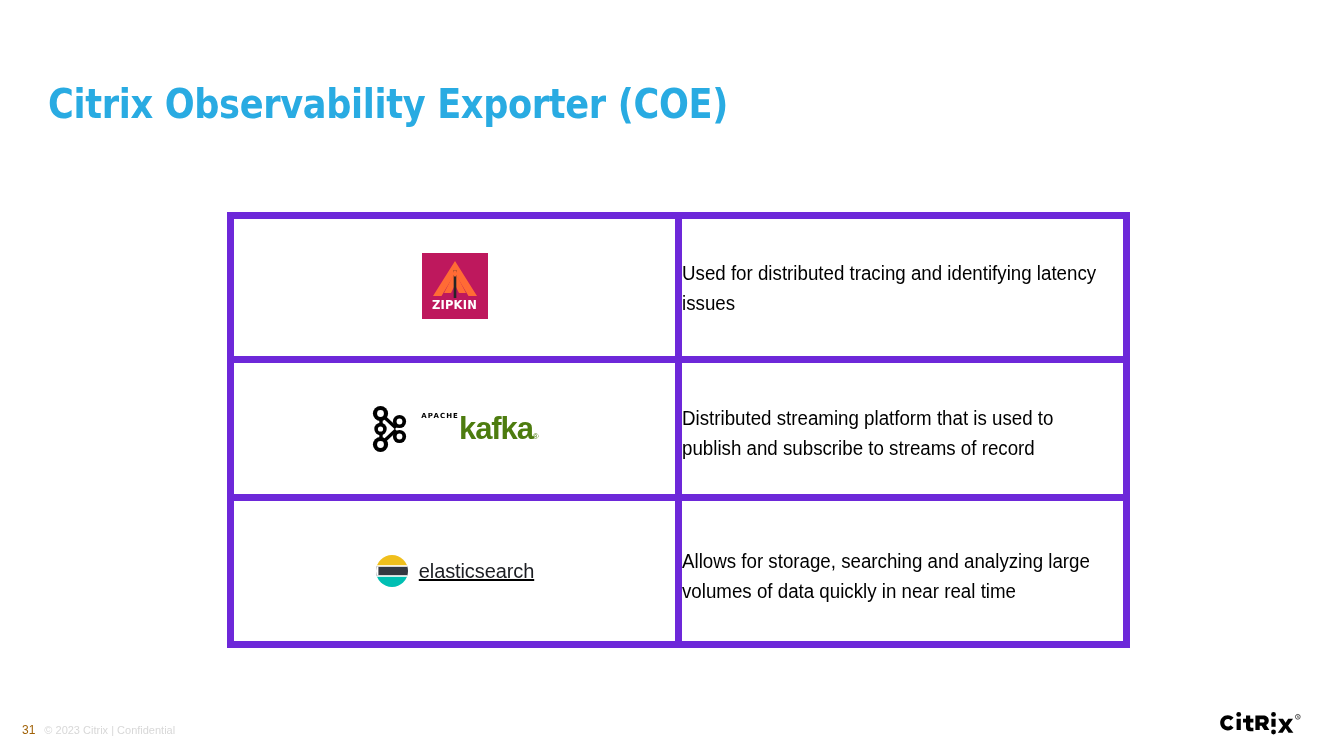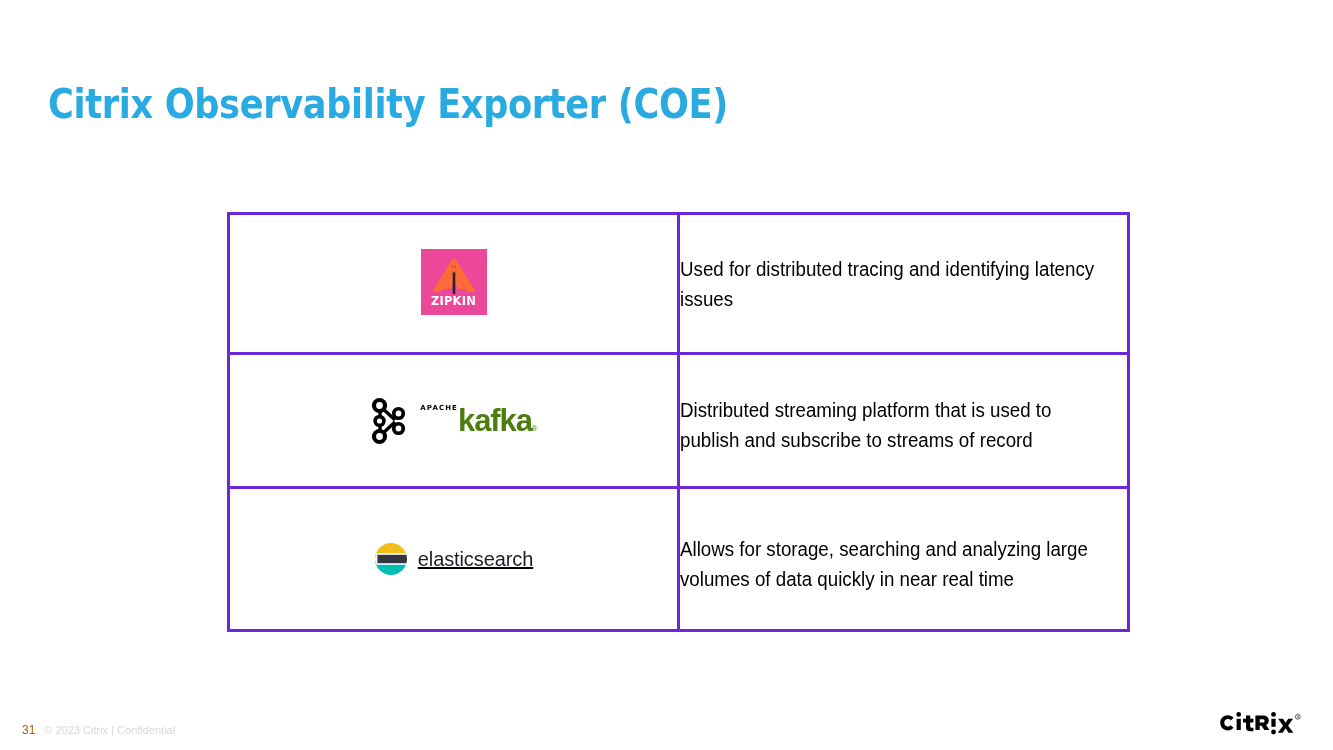--- a/index.html
+++ b/index.html
@@ -49,7 +49,7 @@
     table-layout: fixed;
   }
   .content-table td {
-    border: 3px solid #6d28d9;
+    border: 7px solid #6d28d9;
     padding: 0;
     vertical-align: middle;
   }

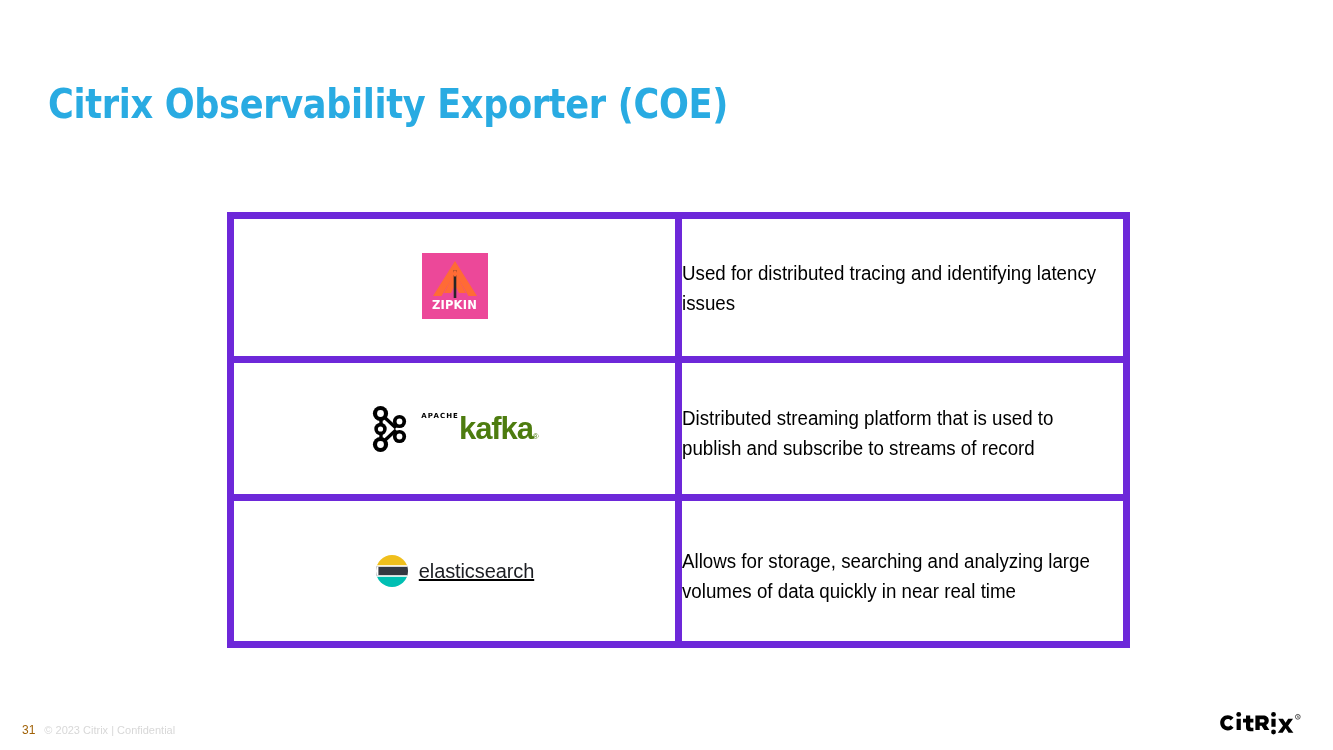--- a/index.html
+++ b/index.html
@@ -89,7 +89,7 @@
   .zipkin-logo {
     width: 66px;
     height: 66px;
-    background: #ec4899;
+    background: #be185d;
     position: relative;
     display: block;
   }

